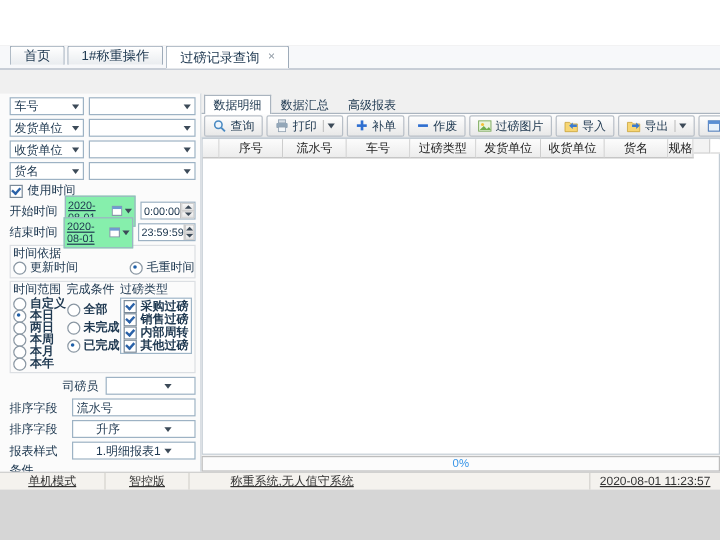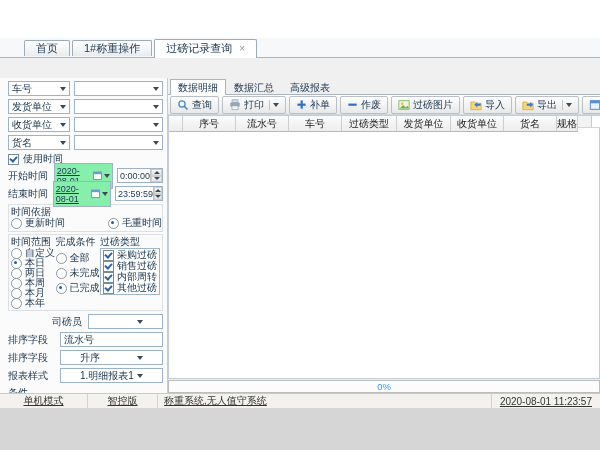--- a/index.html
+++ b/index.html
@@ -9,7 +9,7 @@
   .app{position:absolute;left:0;top:38px;width:600px;height:348px;background:#f0f0f0;border-bottom:2px solid #bcbcbc;}
 
   
-  .tabbar{height:19px;background:#f7f8fa;border-bottom:1px solid #a9b4c0;display:flex;align-items:center;padding-left:24px;}
+  .tabbar{height:19px;background:#f7f8fa;border-bottom:1px solid #a9b4c0;display:flex;align-items:flex-start;padding-left:8px;}
   .mtab{height:15px;display:flex;align-items:center;padding:0 11px;margin-right:2px;font-size:11px;
         background:linear-gradient(#ffffff,#e9ecef);border:1px solid #9eabb9;border-bottom:none;border-radius:2px 2px 0 0;}
   .mtab.active{height:18px;background:#ffffff;position:relative;z-index:2;margin-bottom:-1px;}

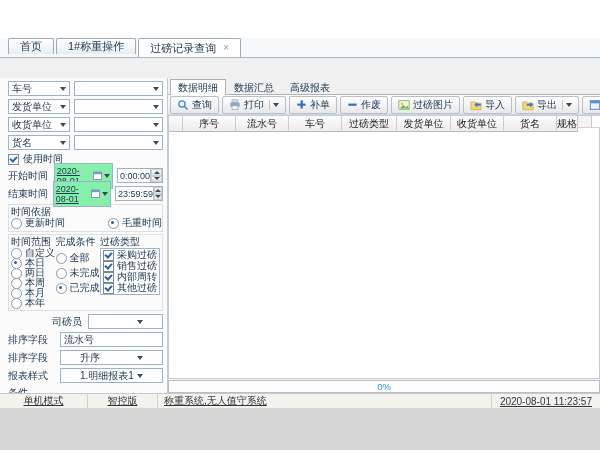--- a/index.html
+++ b/index.html
@@ -54,7 +54,7 @@
   .cols{display:flex;}
   .col{display:flex;flex-direction:column;}
   .col-h{height:11px;line-height:11px;margin-bottom:1px;}
-  .col .rlab{height:10px;}
+  .col .rlab{height:10px;font-weight:bold;}
   .c1{width:48px;}
   .c2{width:48px;}
   .c2 .rlab{margin-top:5px;}

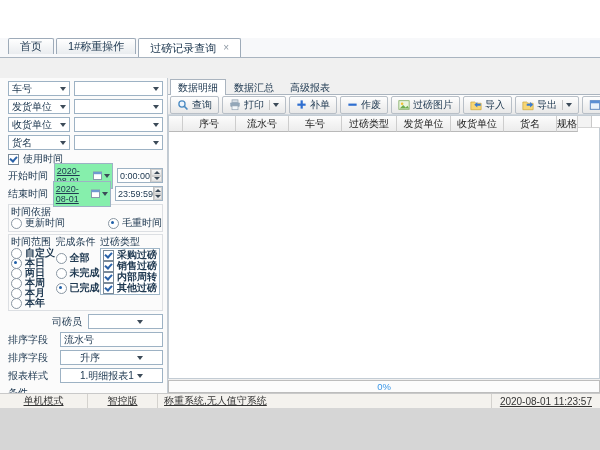--- a/index.html
+++ b/index.html
@@ -111,7 +111,7 @@
   .sb-cell{display:flex;align-items:center;height:100%;box-sizing:border-box;border-right:1px solid #d4d2ce;}
   .sb-mode{width:88px;justify-content:center;}
   .sb-edition{width:70px;justify-content:center;}
-  .sb-system{flex:1;padding-left:6px;}
+  .sb-system{flex:1;padding-left:6px;margin-left:28px;}
   .sb-time{border-right:none;padding:0 8px;}
 </style>
 </head>

